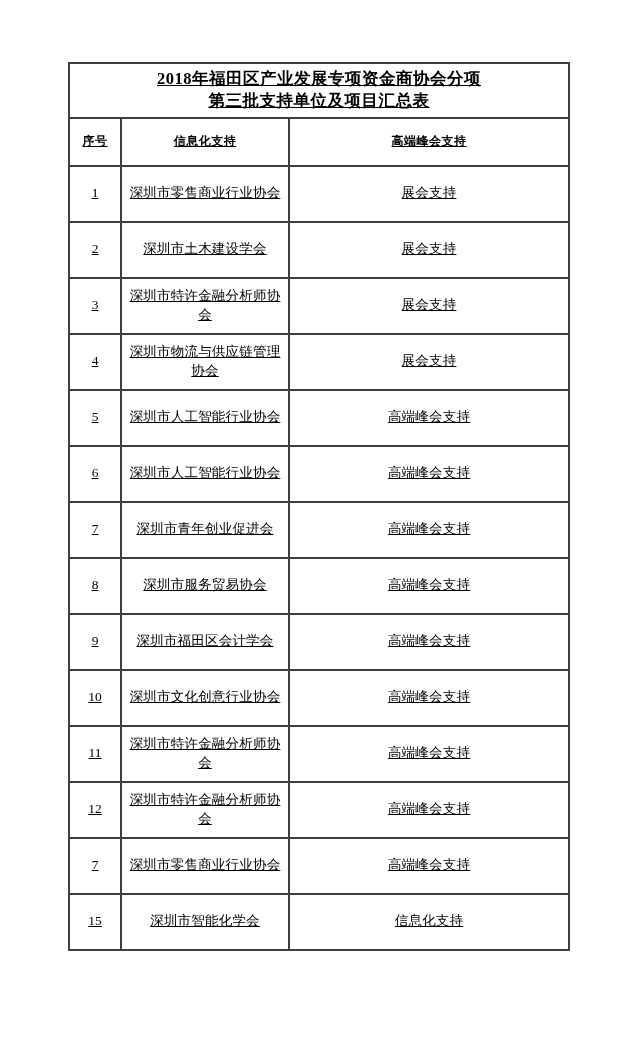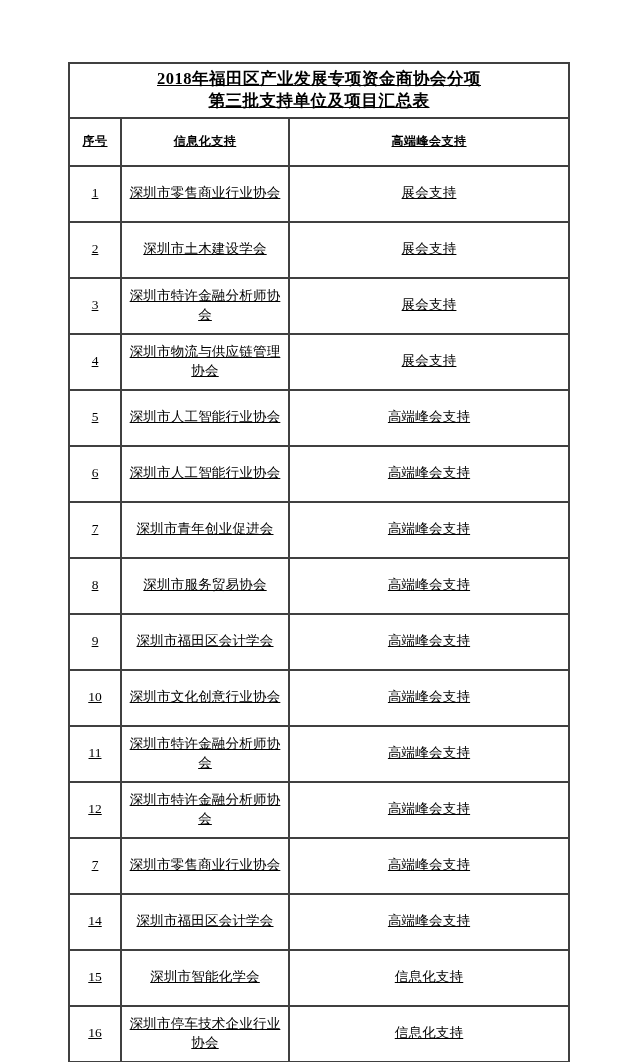--- a/index.html
+++ b/index.html
@@ -173,11 +173,6 @@
           <td class="cell-cat">高端峰会支持</td>
         </tr>
         <tr class="body-row">
-          <td class="cell-no">14</td>
-          <td class="cell-unit">深圳市福田区会计学会</td>
-          <td class="cell-cat">高端峰会支持</td>
-        </tr>
-        <tr class="body-row">
           <td class="cell-no">15</td>
           <td class="cell-unit">深圳市智能化学会</td>
           <td class="cell-cat">信息化支持</td>

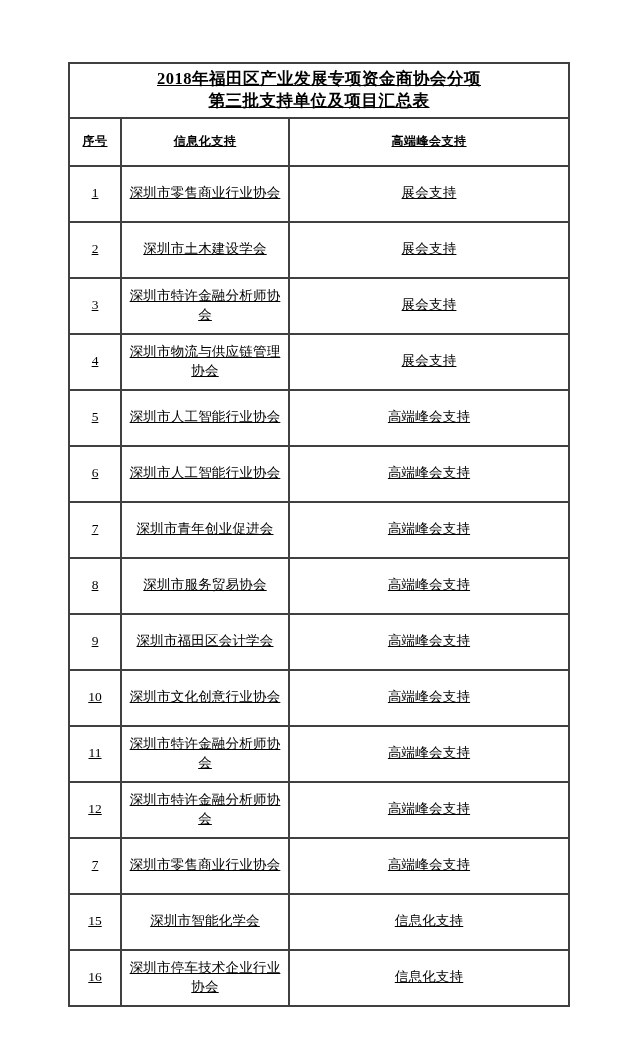--- a/index.html
+++ b/index.html
@@ -177,11 +177,6 @@
           <td class="cell-unit">深圳市智能化学会</td>
           <td class="cell-cat">信息化支持</td>
         </tr>
-        <tr class="body-row">
-          <td class="cell-no">16</td>
-          <td class="cell-unit">深圳市停车技术企业行业协会</td>
-          <td class="cell-cat">信息化支持</td>
-        </tr>
       </tbody>
     </table>
   </div>

